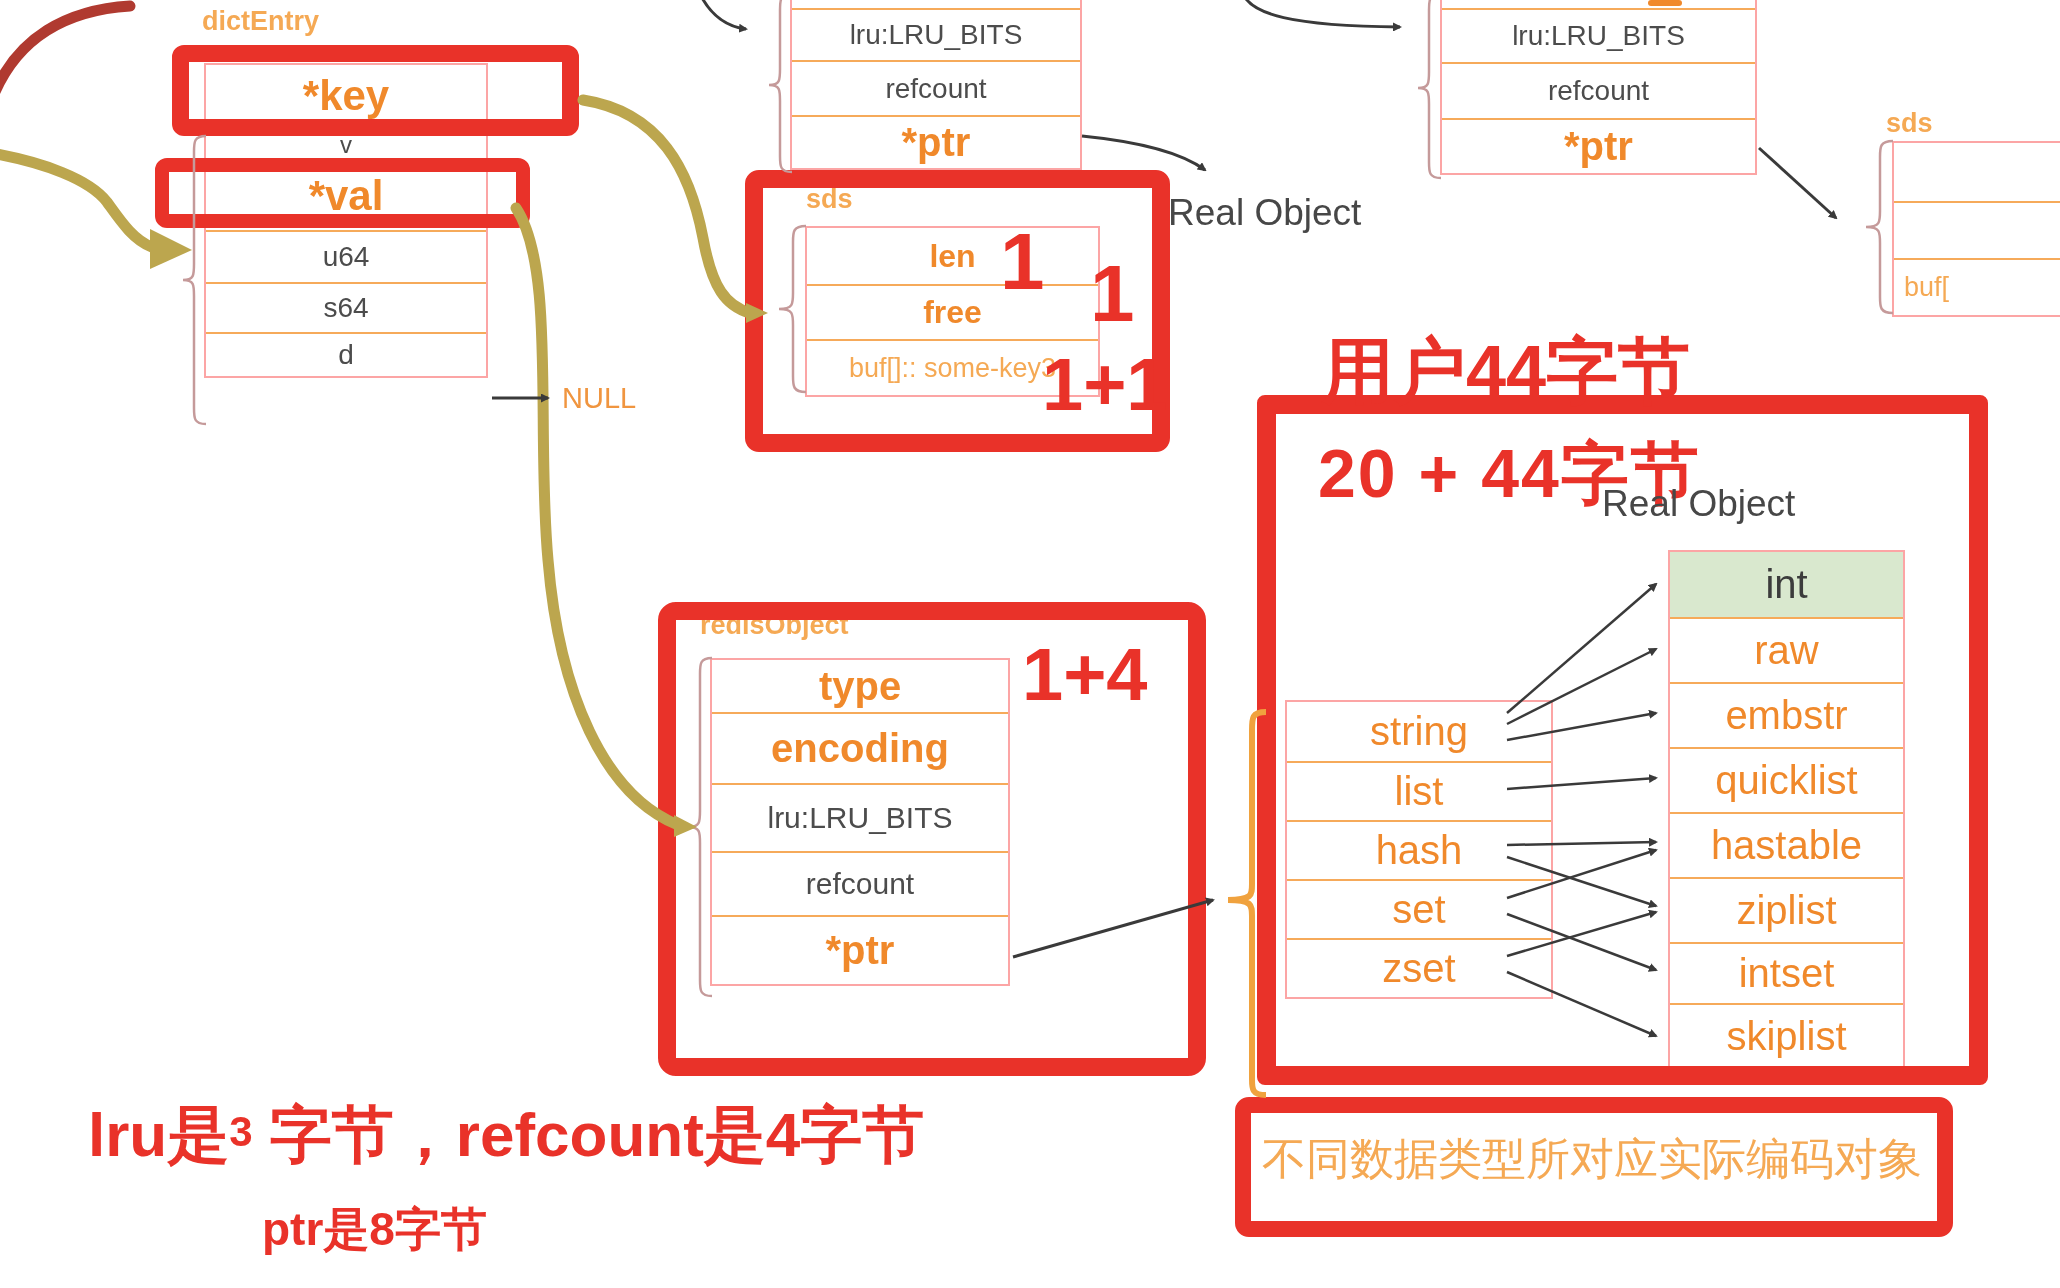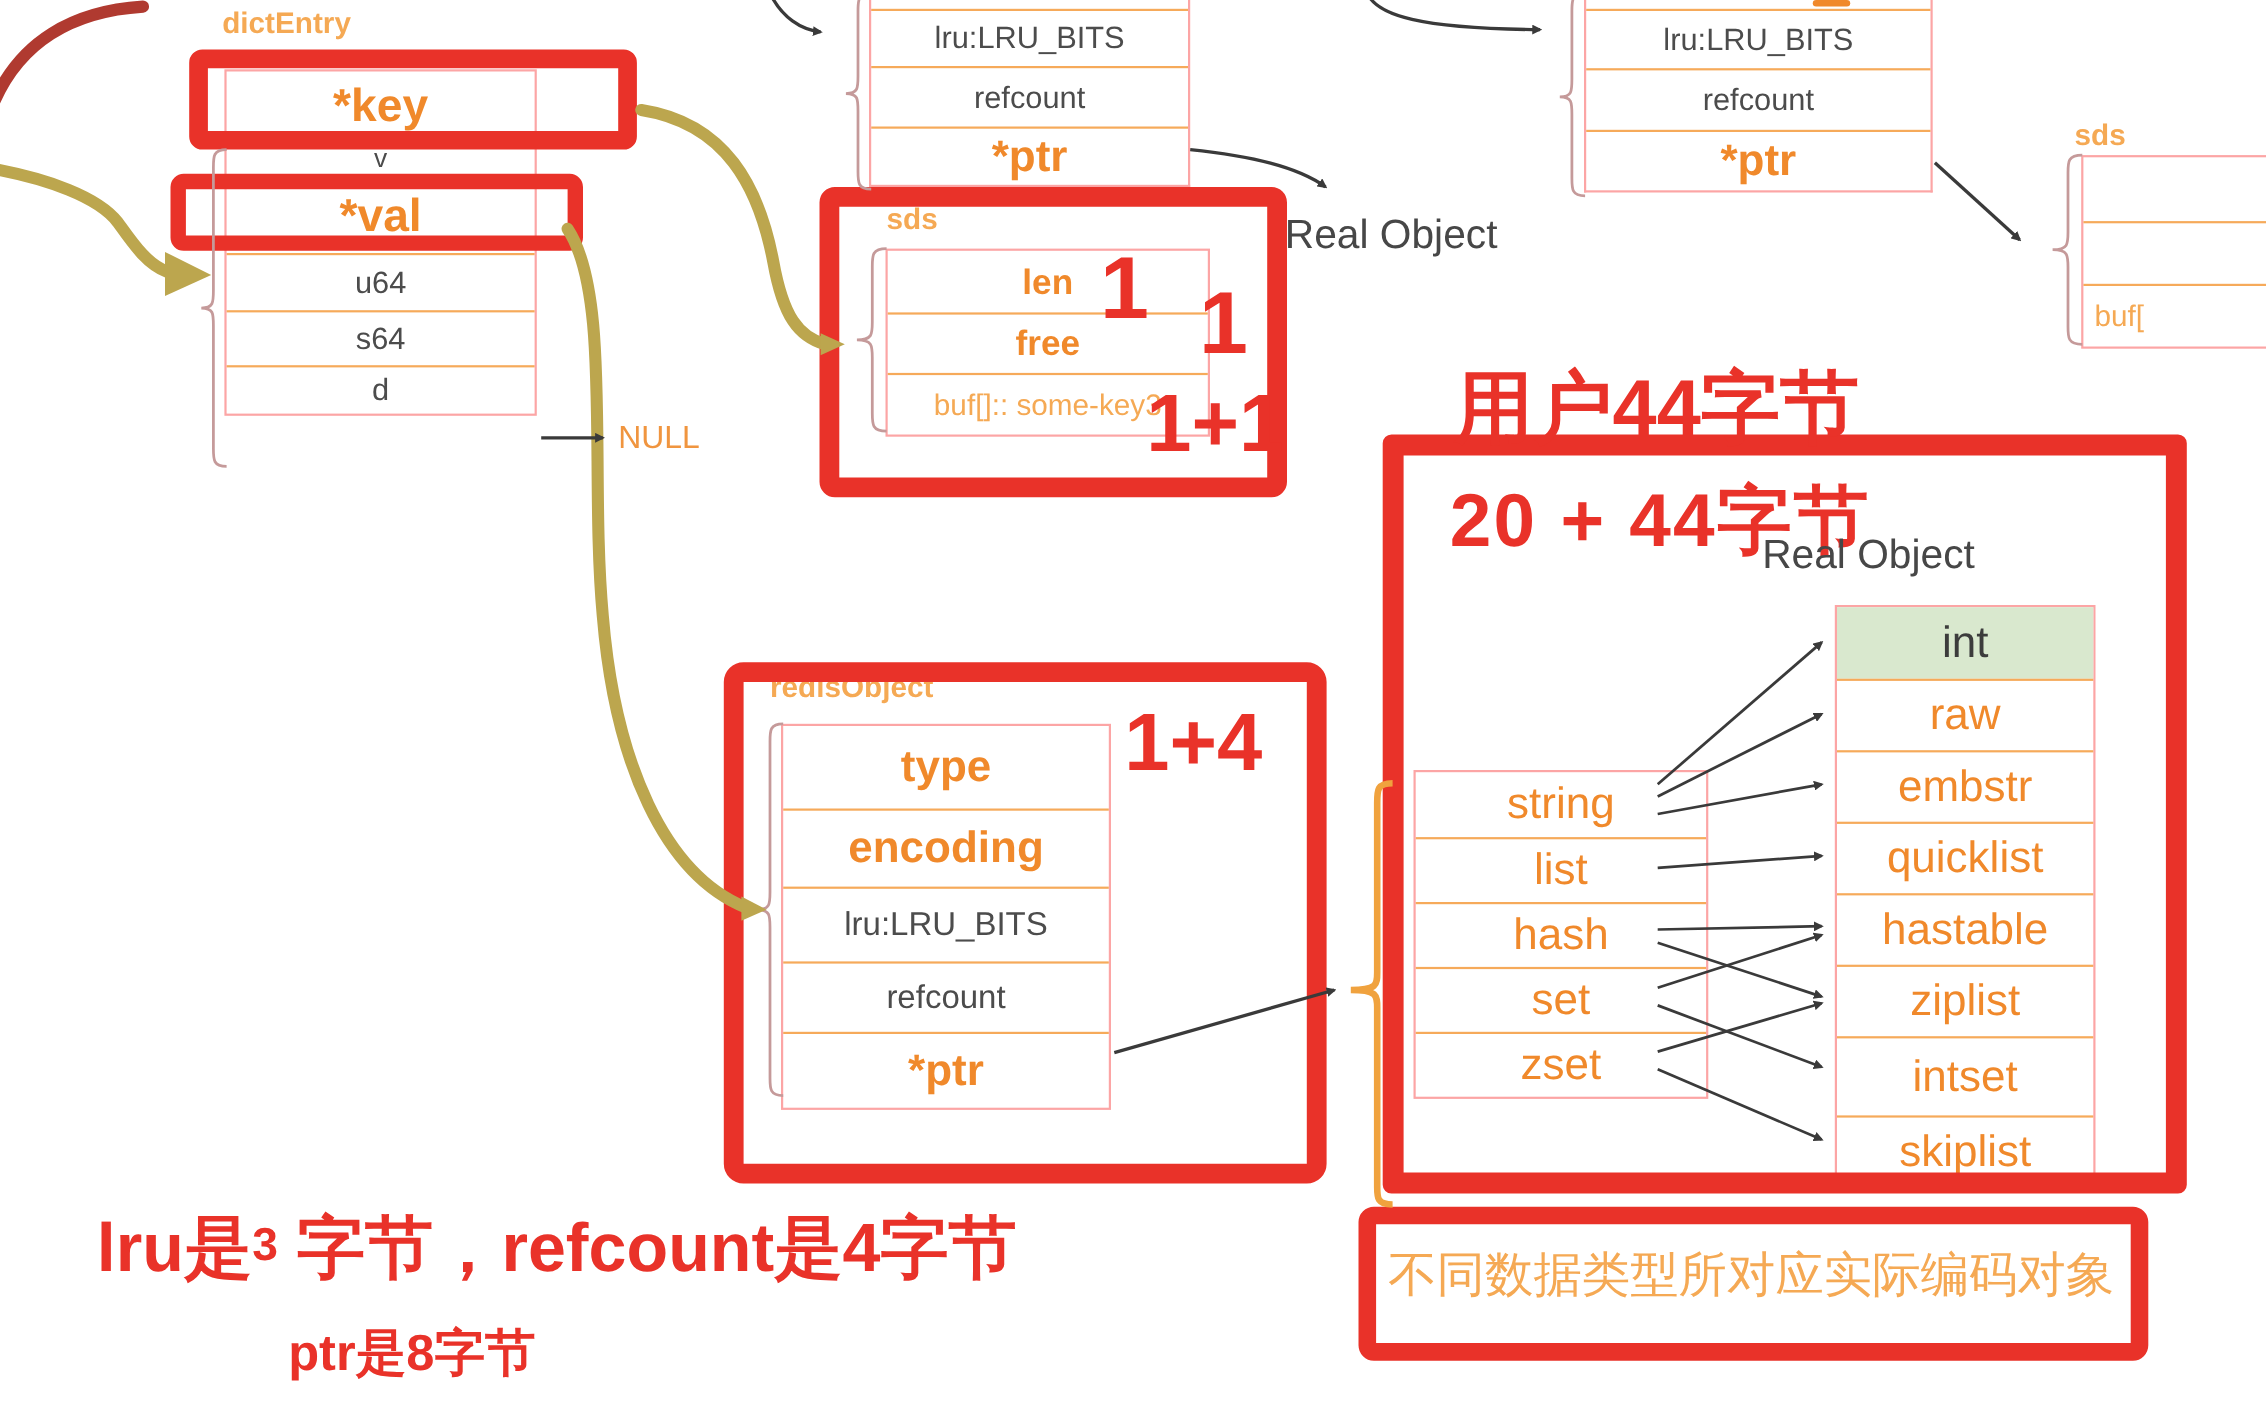--- a/index.html
+++ b/index.html
@@ -74,7 +74,7 @@
 
   <div class="olabel" style="left:700px;top:610px;">redisObject</div>
   <div class="otable" style="left:710px;top:658px;width:300px;">
-    <div class="orow fld" style="height:75px;text-align:right;">type</div>
+    <div class="orow fld" style="height:52px;text-align:right;">type</div>
     <div class="orow fld" style="height:71px;">encoding</div>
     <div class="orow plain" style="height:68px;font-size:30px;">lru:LRU_BITS</div>
     <div class="orow plain" style="height:64px;font-size:30px;">refcount</div>

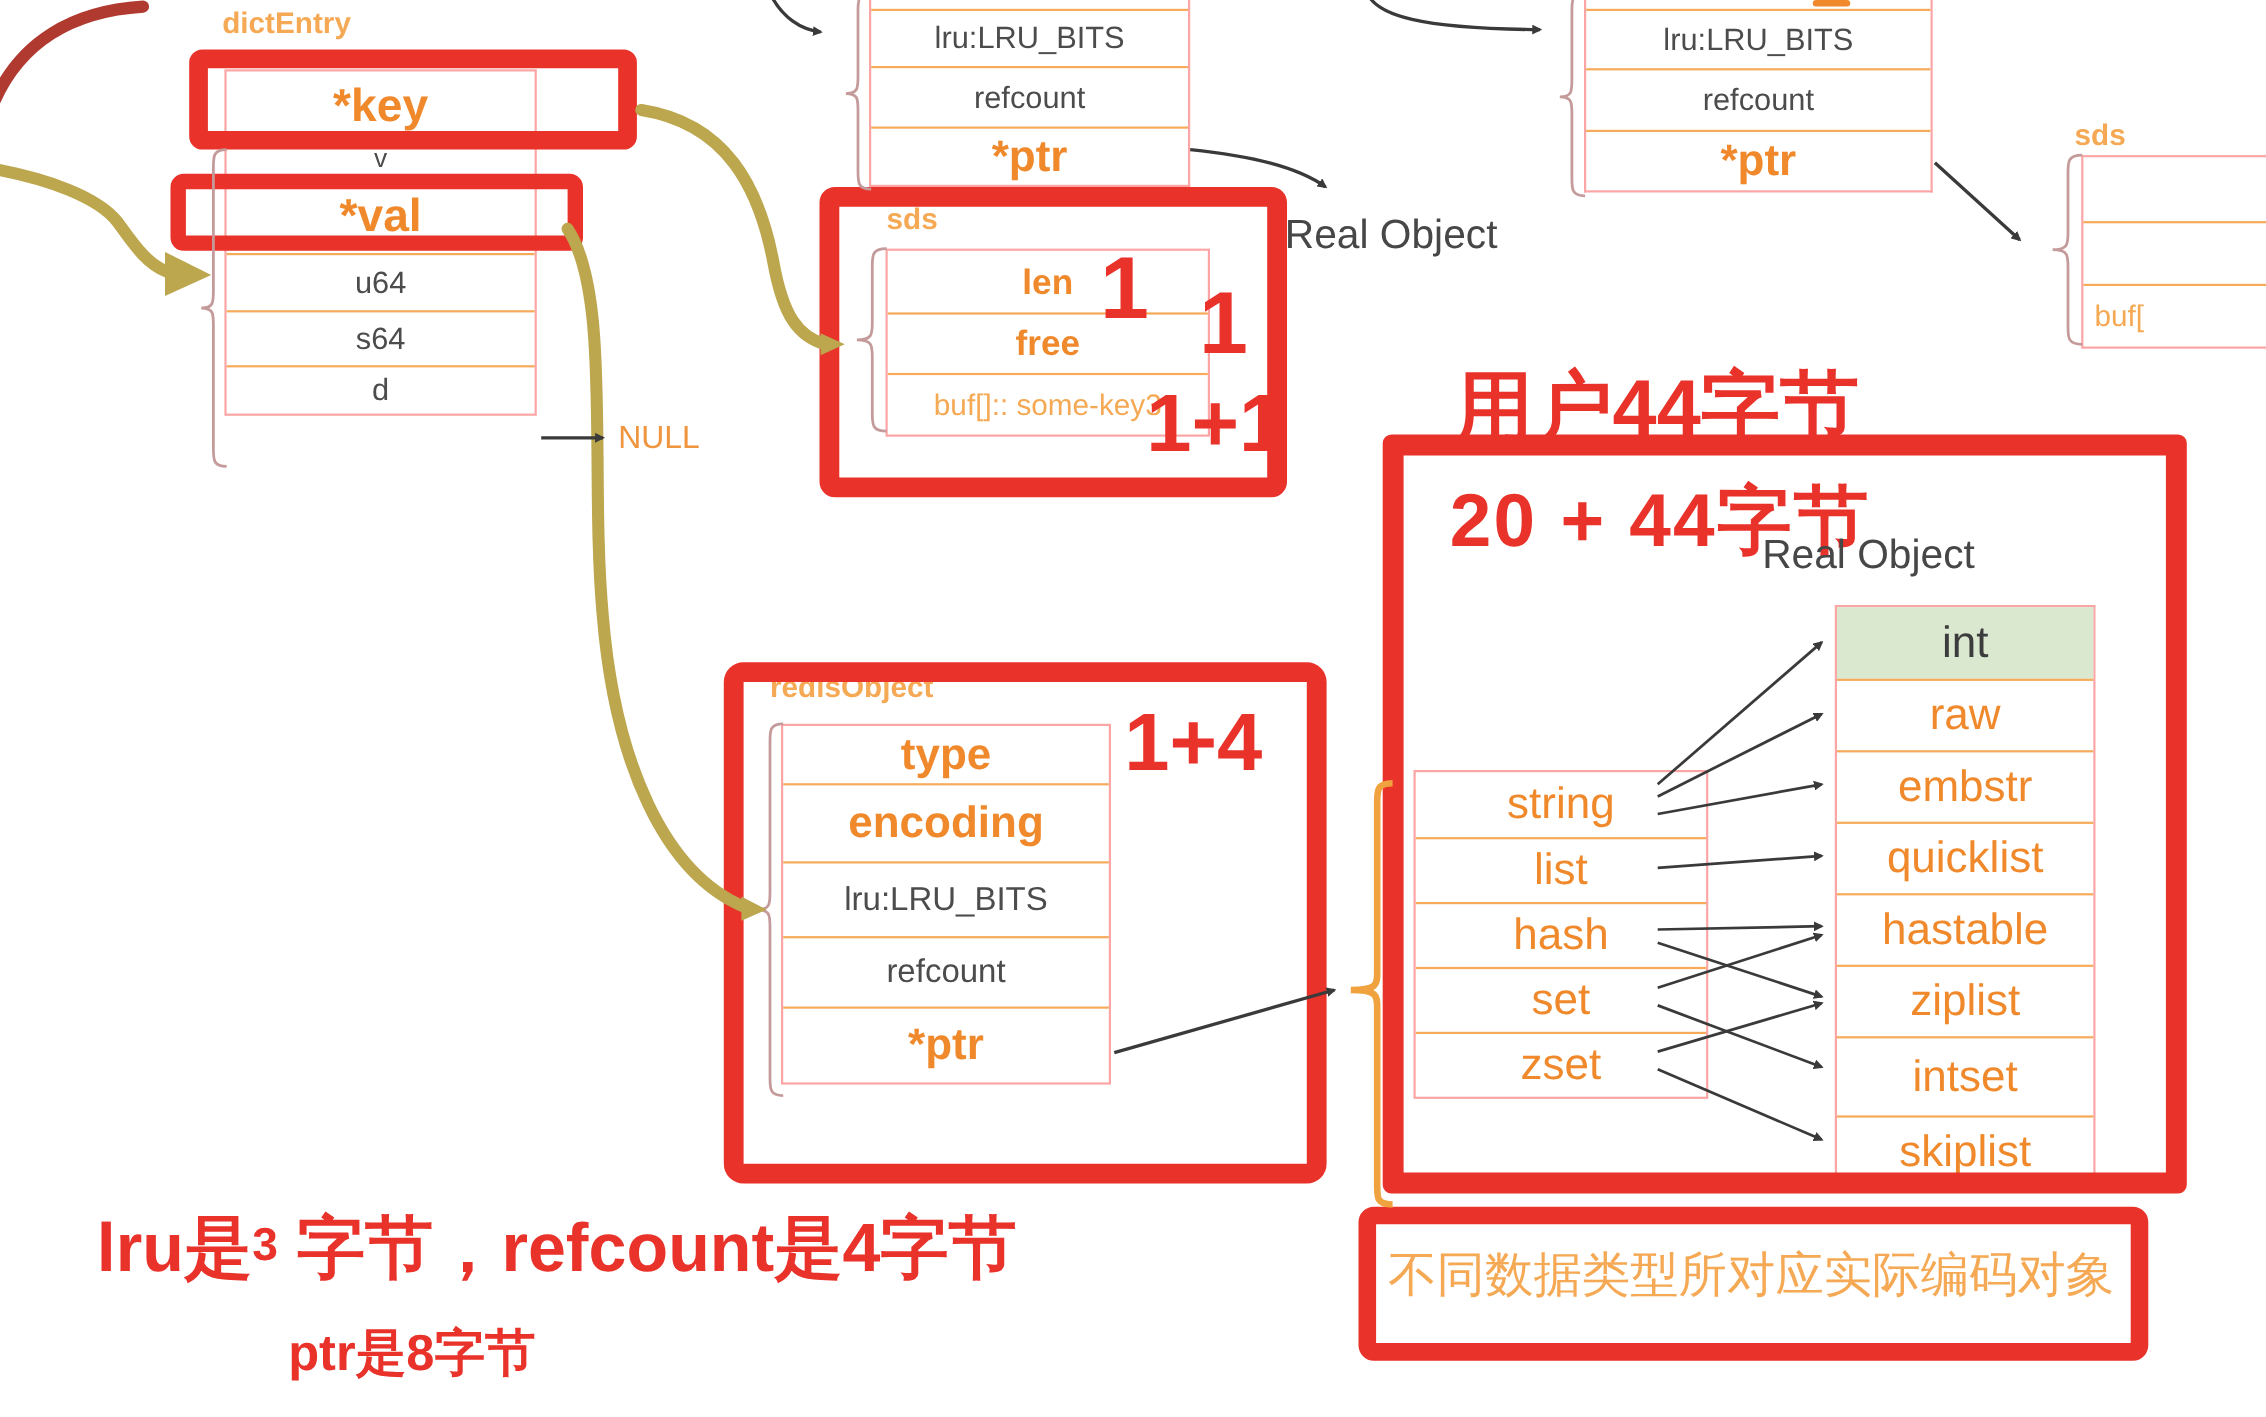--- a/index.html
+++ b/index.html
@@ -106,7 +106,7 @@
     <div class="mcell" style="height:65px;">quicklist</div>
     <div class="mcell" style="height:65px;">hastable</div>
     <div class="mcell" style="height:65px;">ziplist</div>
-    <div class="mcell" style="height:72px;">intset</div>
+    <div class="mcell" style="height:61px;">intset</div>
     <div class="mcell" style="height:65px;">skiplist</div>
   </div>
 

